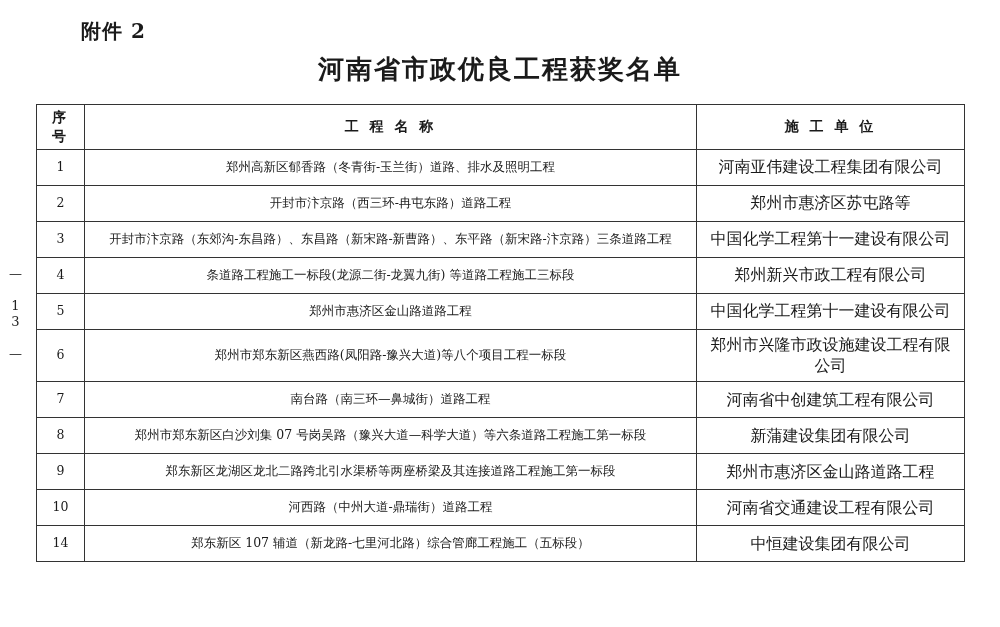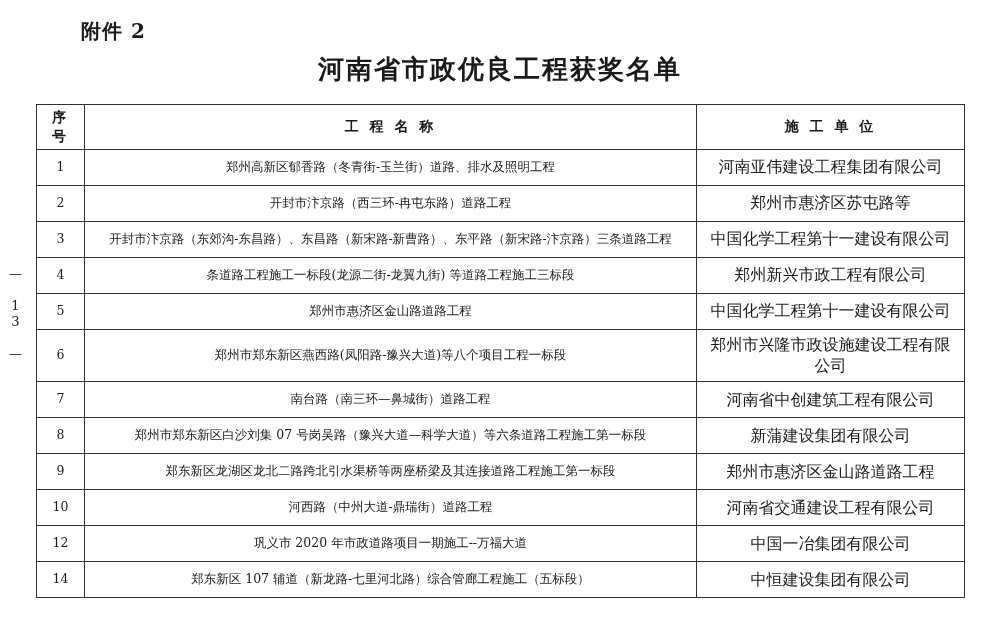--- a/index.html
+++ b/index.html
@@ -170,11 +170,6 @@
         <td class="cell-unit">河南省交通建设工程有限公司</td>
       </tr>
       <tr class="row-std">
-        <td class="cell-no">12</td>
-        <td class="cell-name">巩义市 2020 年市政道路项目一期施工--万福大道</td>
-        <td class="cell-unit">中国一冶集团有限公司</td>
-      </tr>
-      <tr class="row-std">
         <td class="cell-no">14</td>
         <td class="cell-name">郑东新区 107 辅道（新龙路-七里河北路）综合管廊工程施工（五标段）</td>
         <td class="cell-unit">中恒建设集团有限公司</td>

